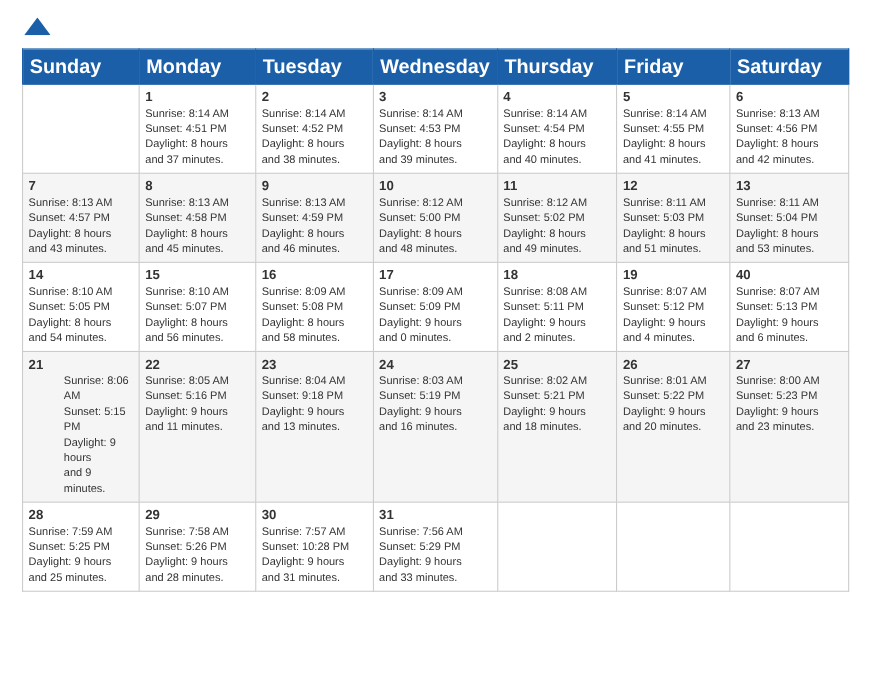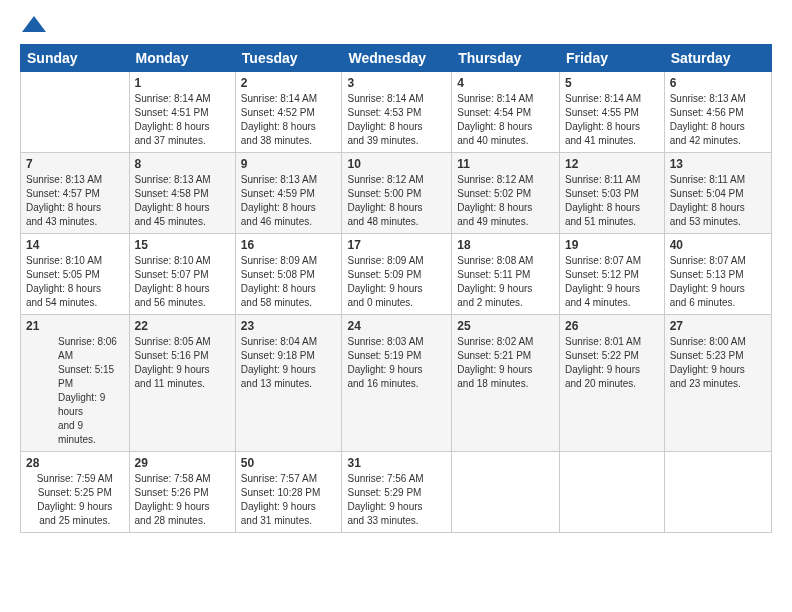--- a/index.html
+++ b/index.html
@@ -26,7 +26,7 @@
       color: #fff;
       padding: 5px 6px;
       text-align: left;
-      font-size: 14px;
+      font-size: 18px;
       font-weight: bold;
       border: 1px solid #1a5fa8;
     }

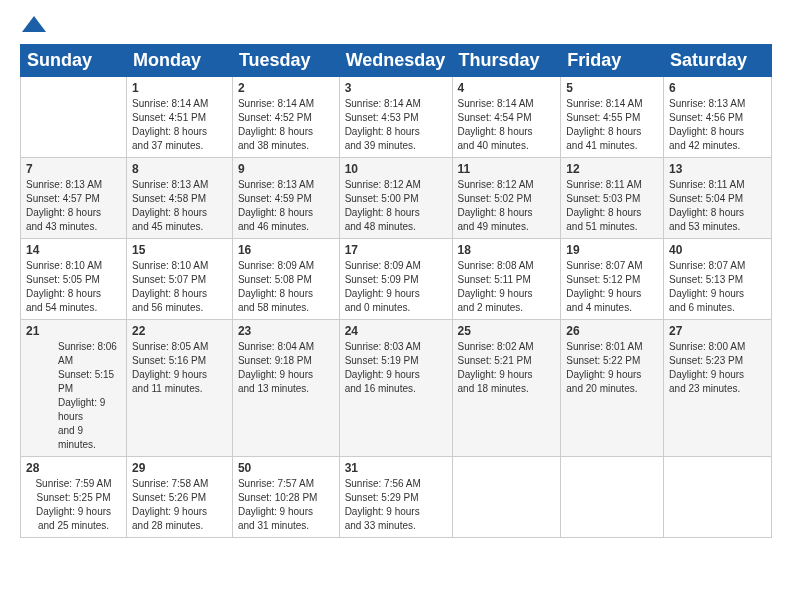--- a/index.html
+++ b/index.html
@@ -308,7 +308,7 @@
 and 28 minutes.</div>
           </td>
           <td>
-            <span class="day-num">50</span>
+            <span class="day-num">30</span>
             <div class="day-info" style="white-space: pre-line;">Sunrise: 7:57 AM
 Sunset: 10:28 PM
 Daylight: 9 hours

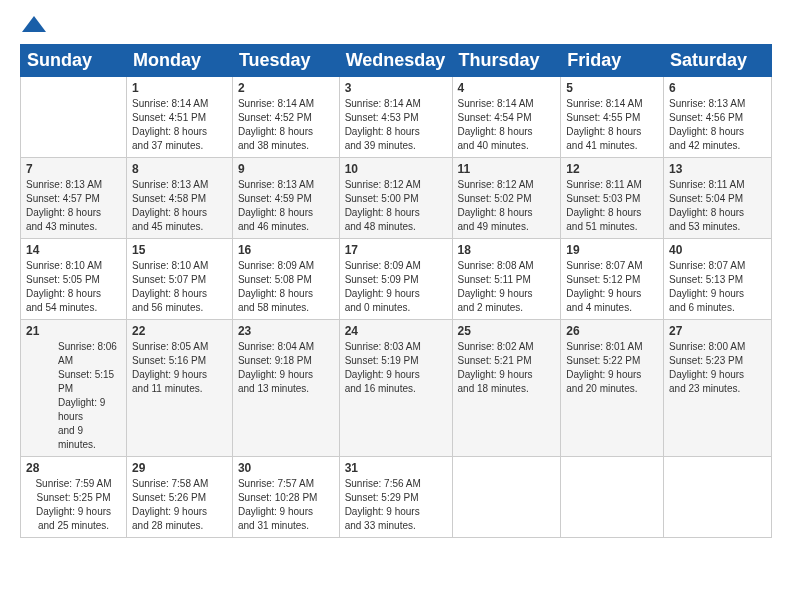--- a/index.html
+++ b/index.html
@@ -295,7 +295,7 @@
         <tr>
           <td>
             <span class="day-num">28</span>
-            <div class="day-info" style="white-space: pre-line; text-align: center;">Sunrise: 7:59 AM
+            <div class="day-info" style="white-space: pre-line;">Sunrise: 7:59 AM
 Sunset: 5:25 PM
 Daylight: 9 hours
 and 25 minutes.</div>

